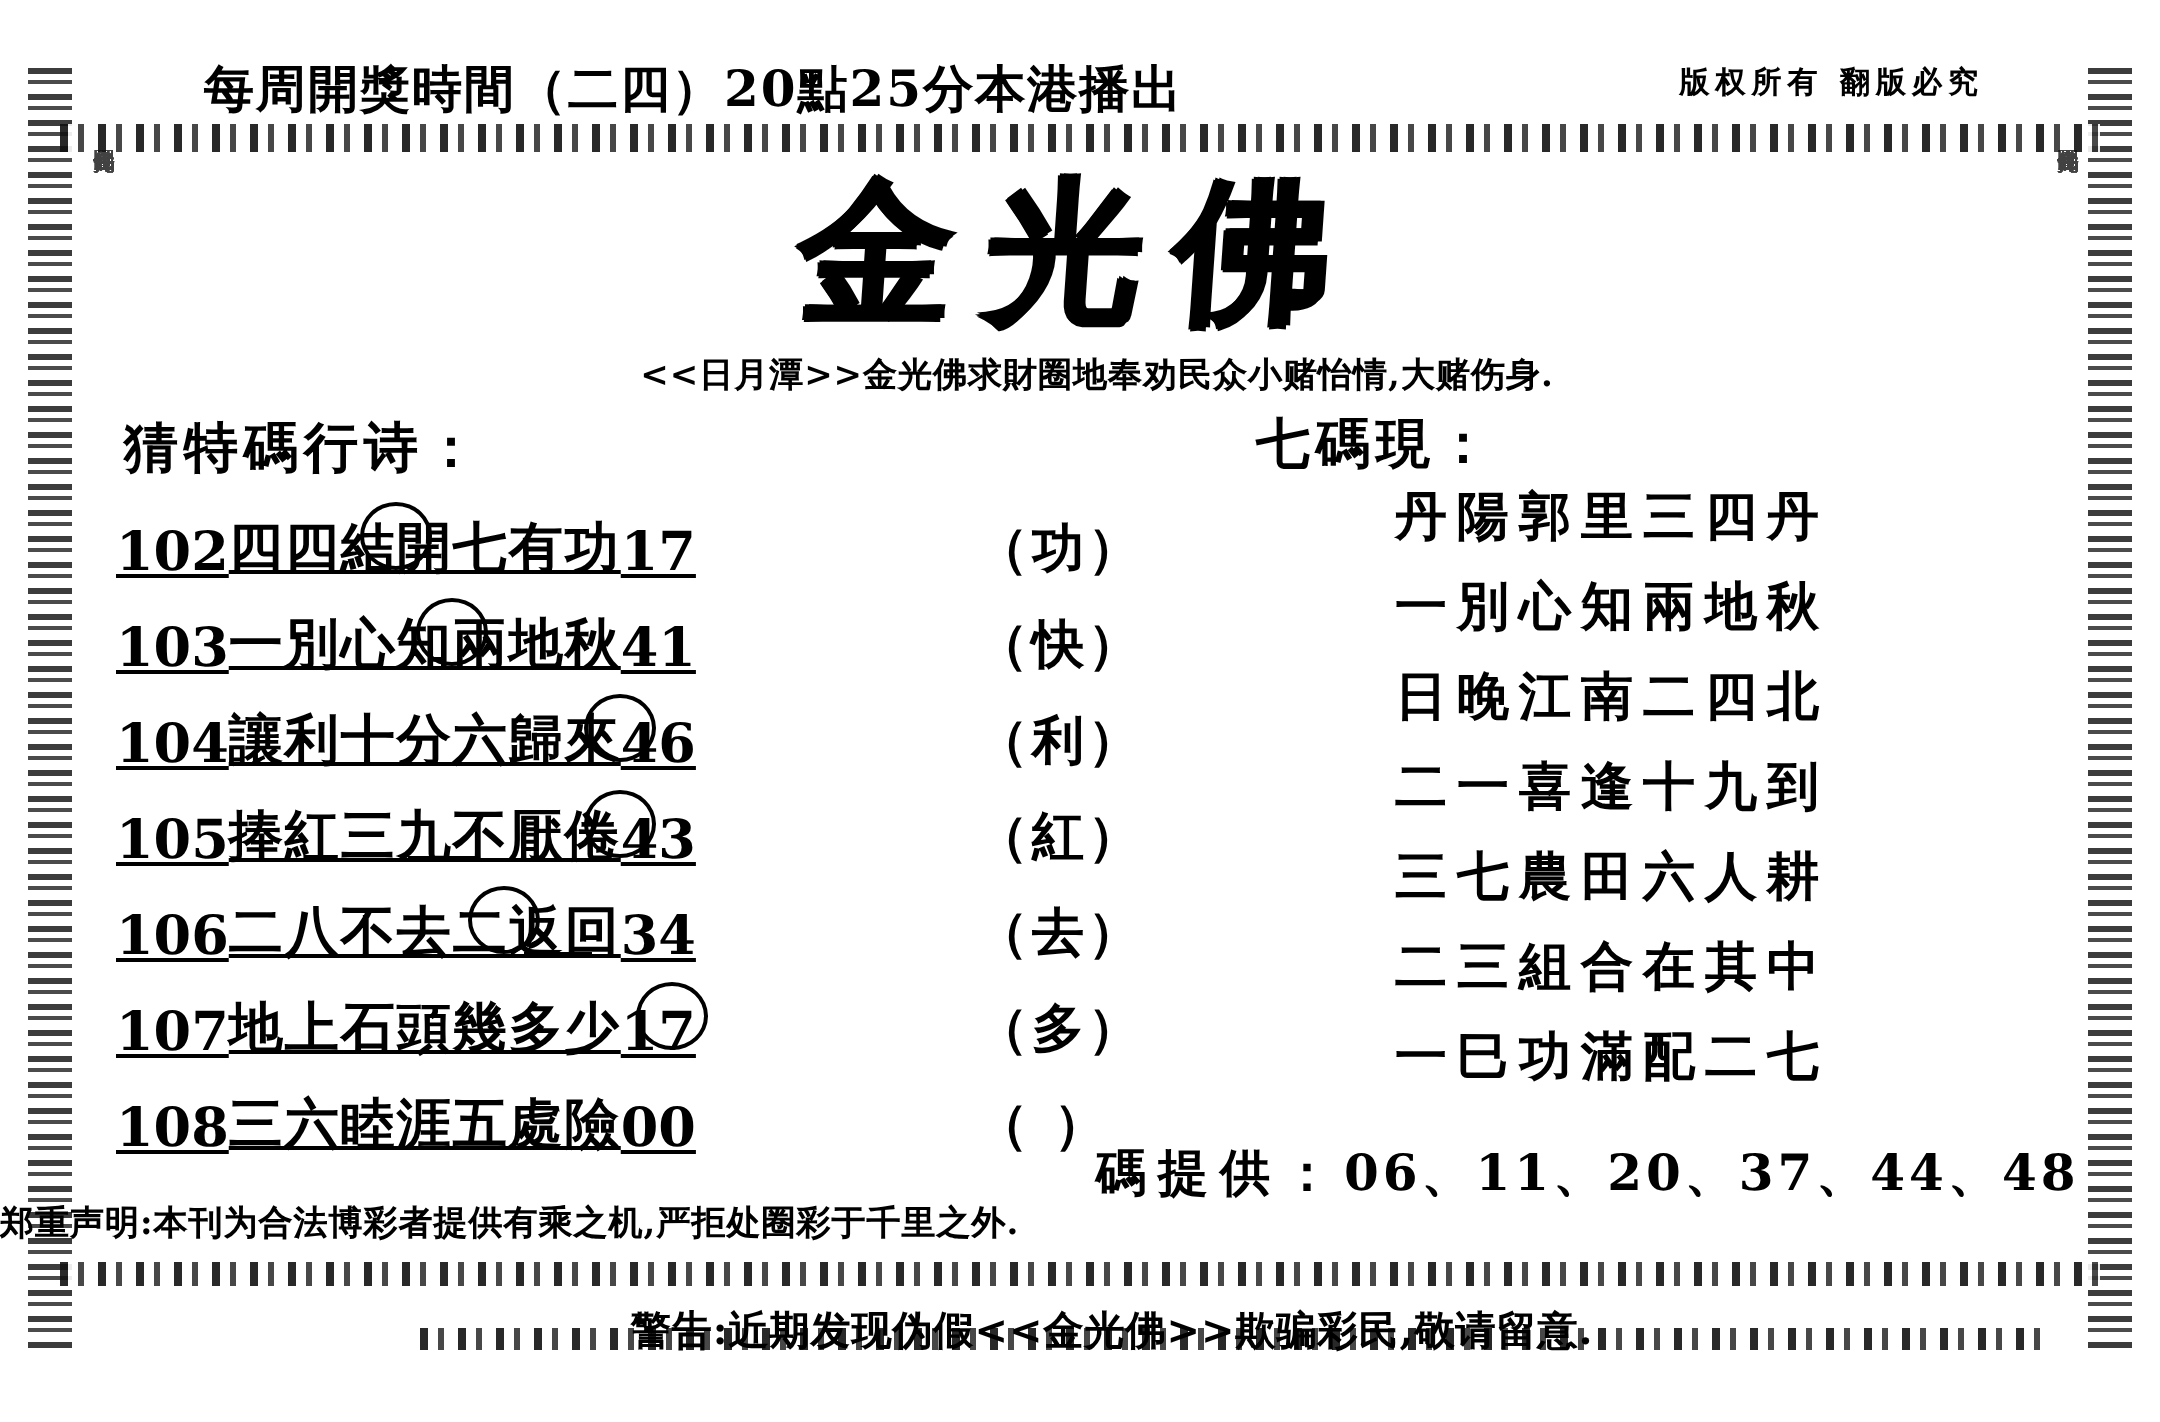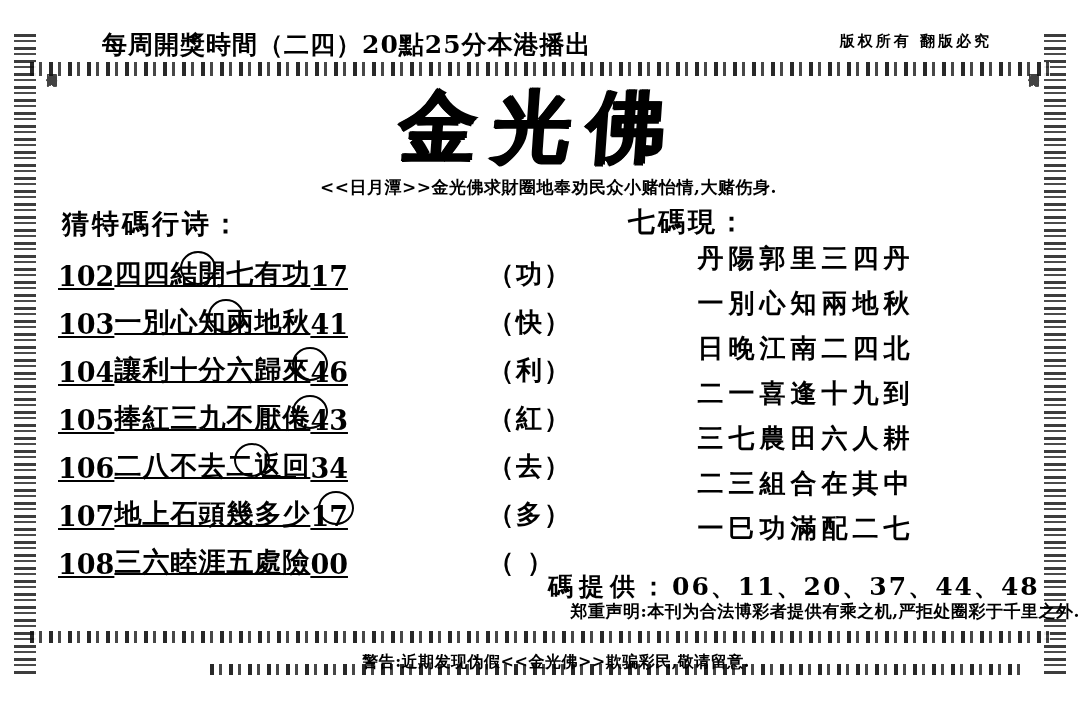--- a/index.html
+++ b/index.html
@@ -223,7 +223,7 @@
     position: absolute;
     left: 0; right: 0;
     top: 600px;
-    text-align: right;
+    text-align: left;
     font-size: 17px;
     font-weight: 700;
     letter-spacing: .5px;

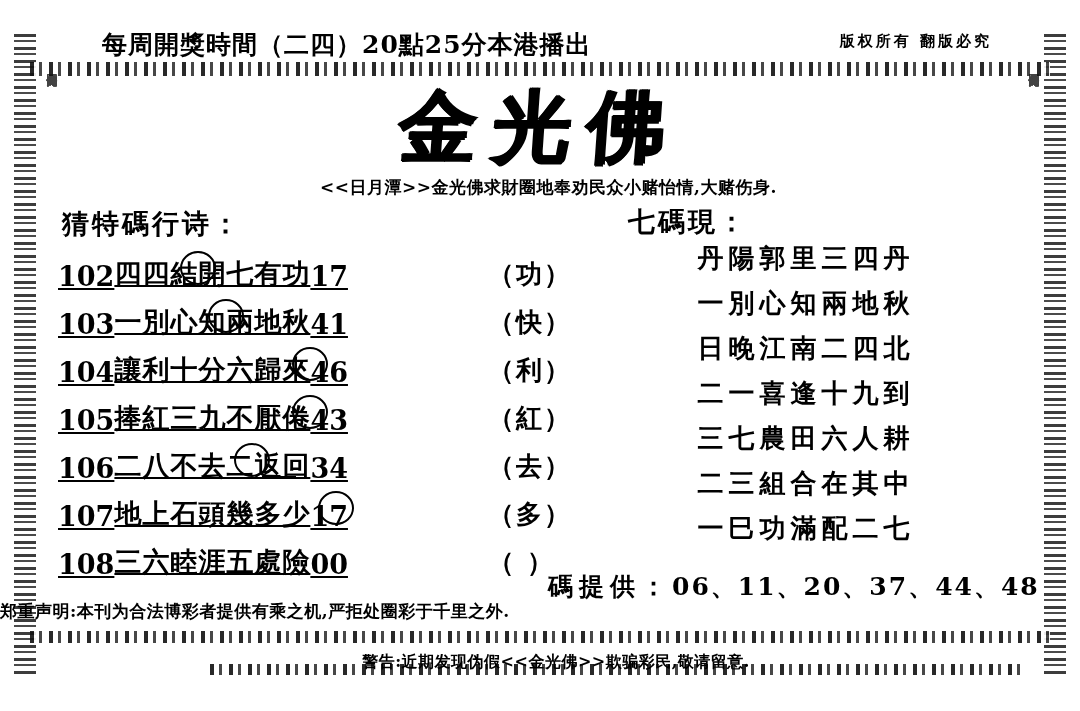--- a/index.html
+++ b/index.html
@@ -235,7 +235,7 @@
     left: 0; right: 0;
     top: 652px;
     text-align: center;
-    font-size: 16px;
+    font-size: 20px;
     font-weight: 700;
     letter-spacing: .5px;
     font-family: "DejaVu Serif", "Liberation Serif", serif;

